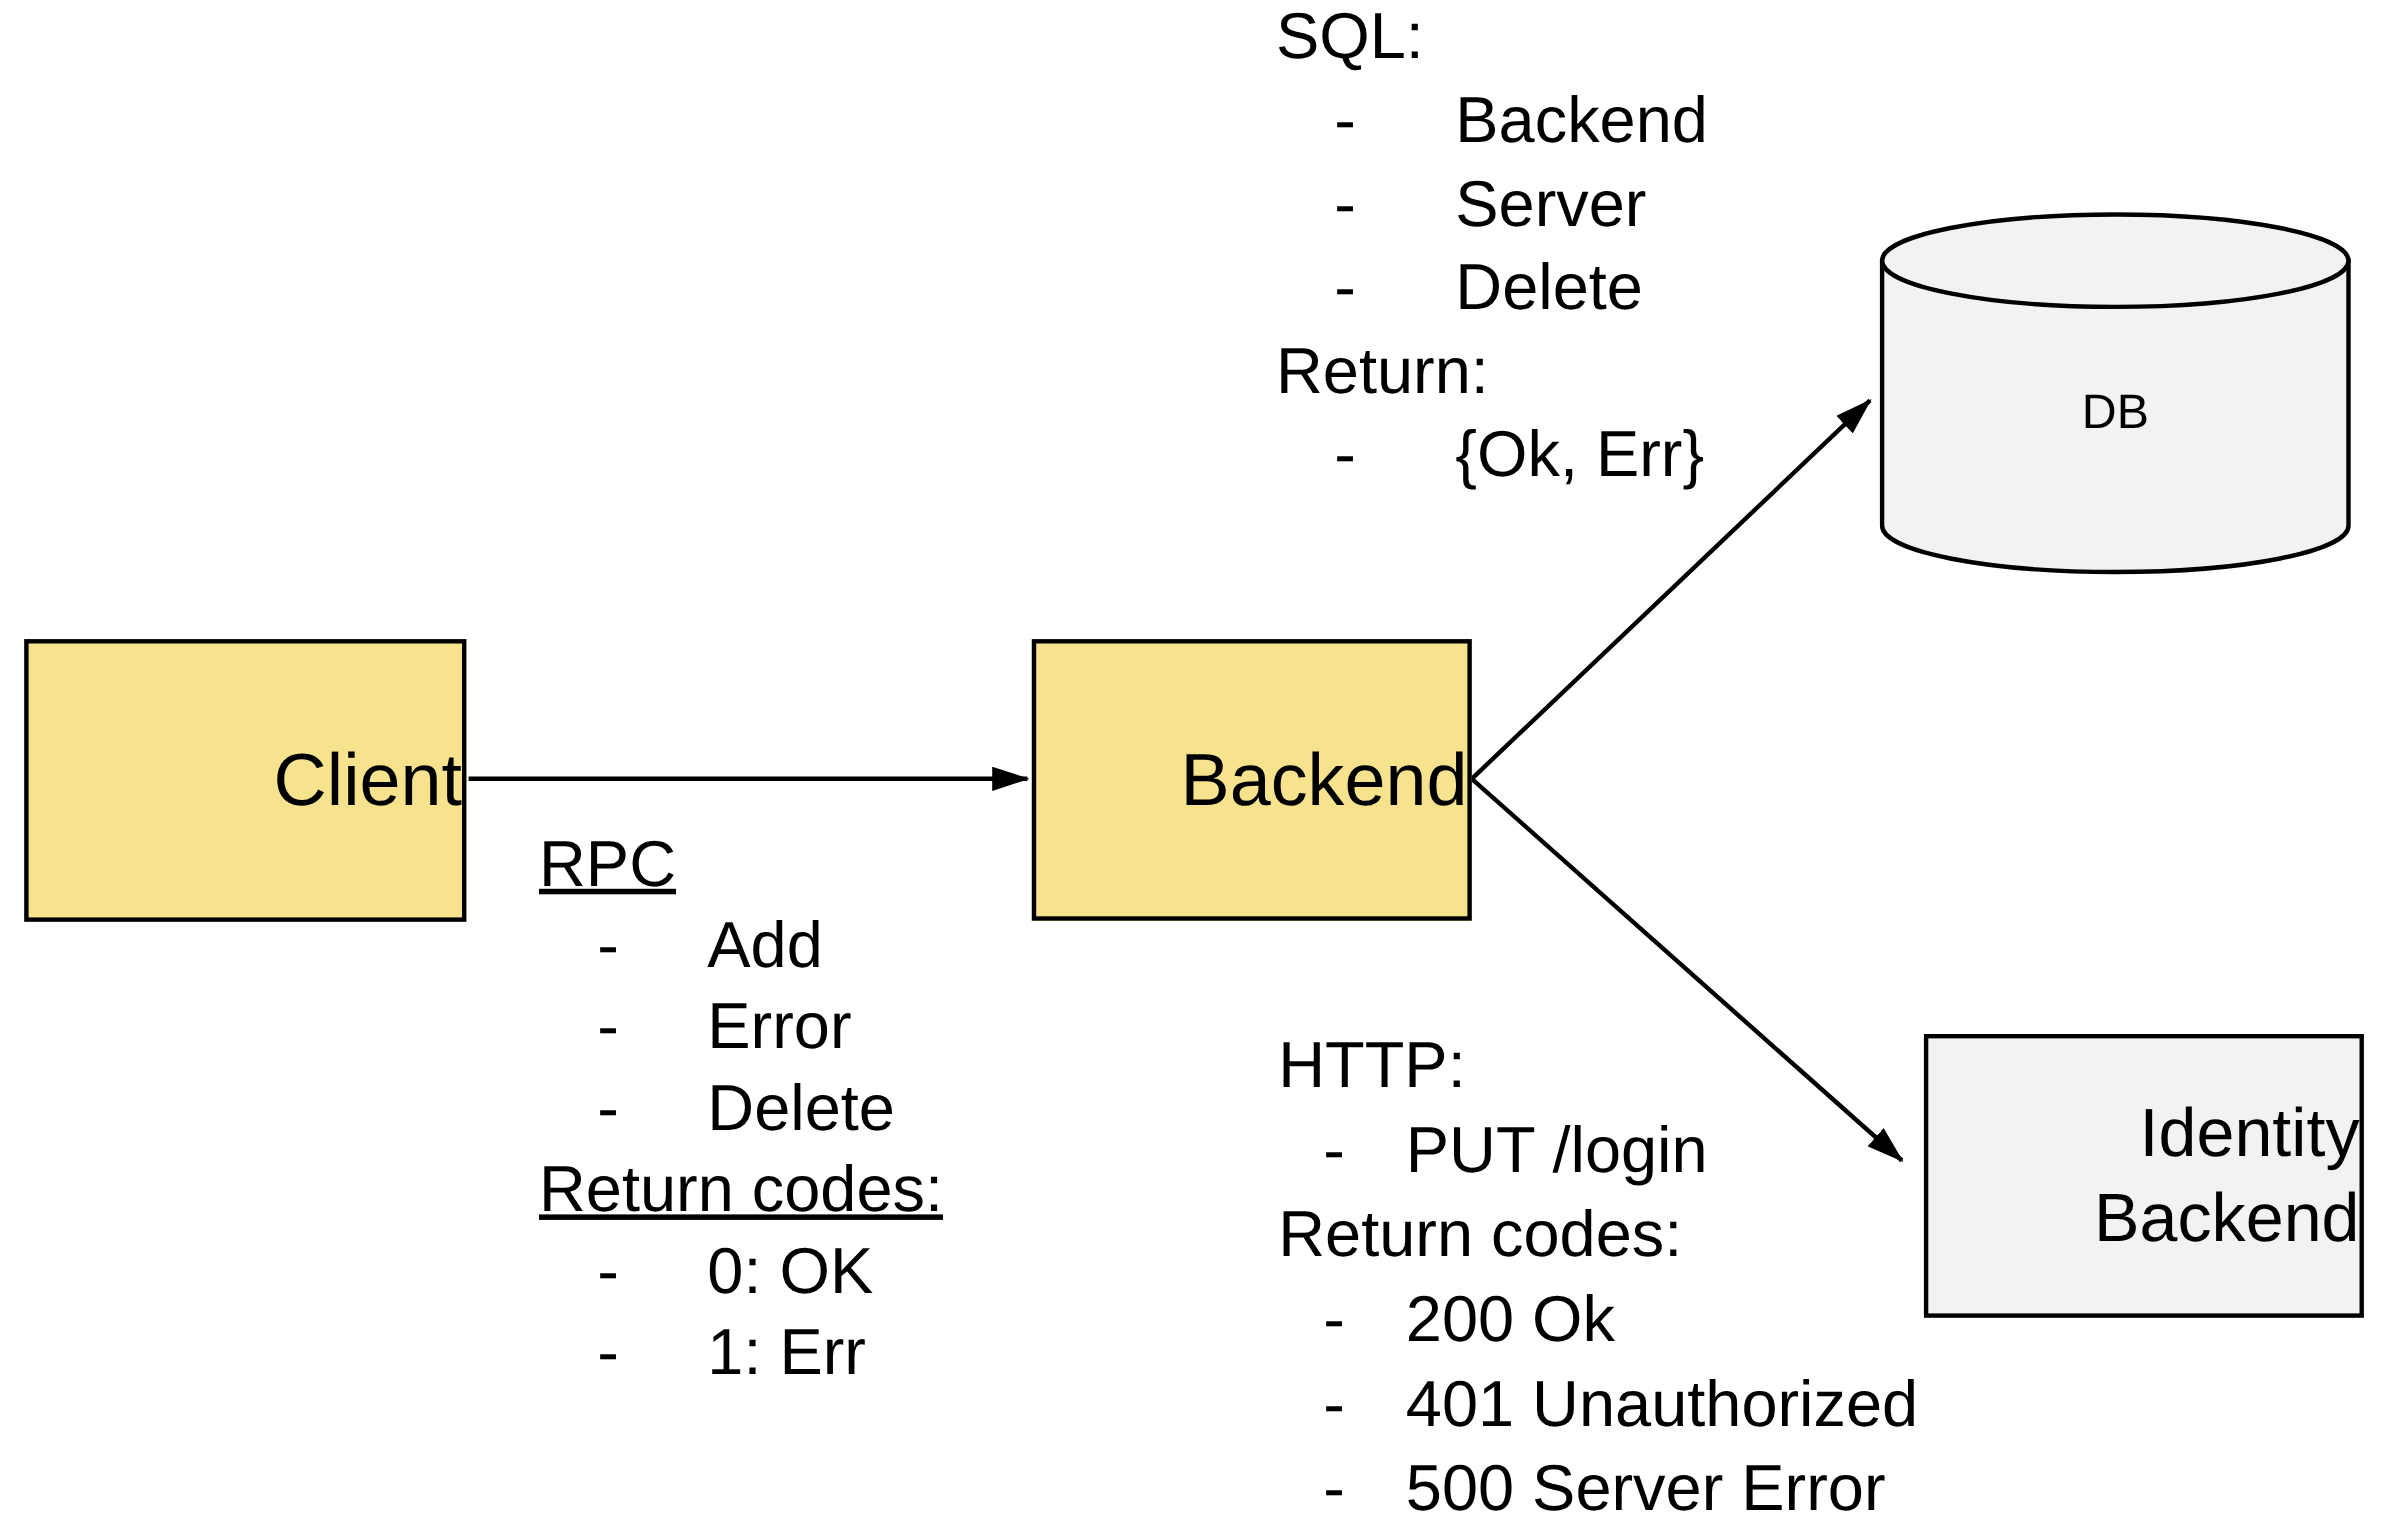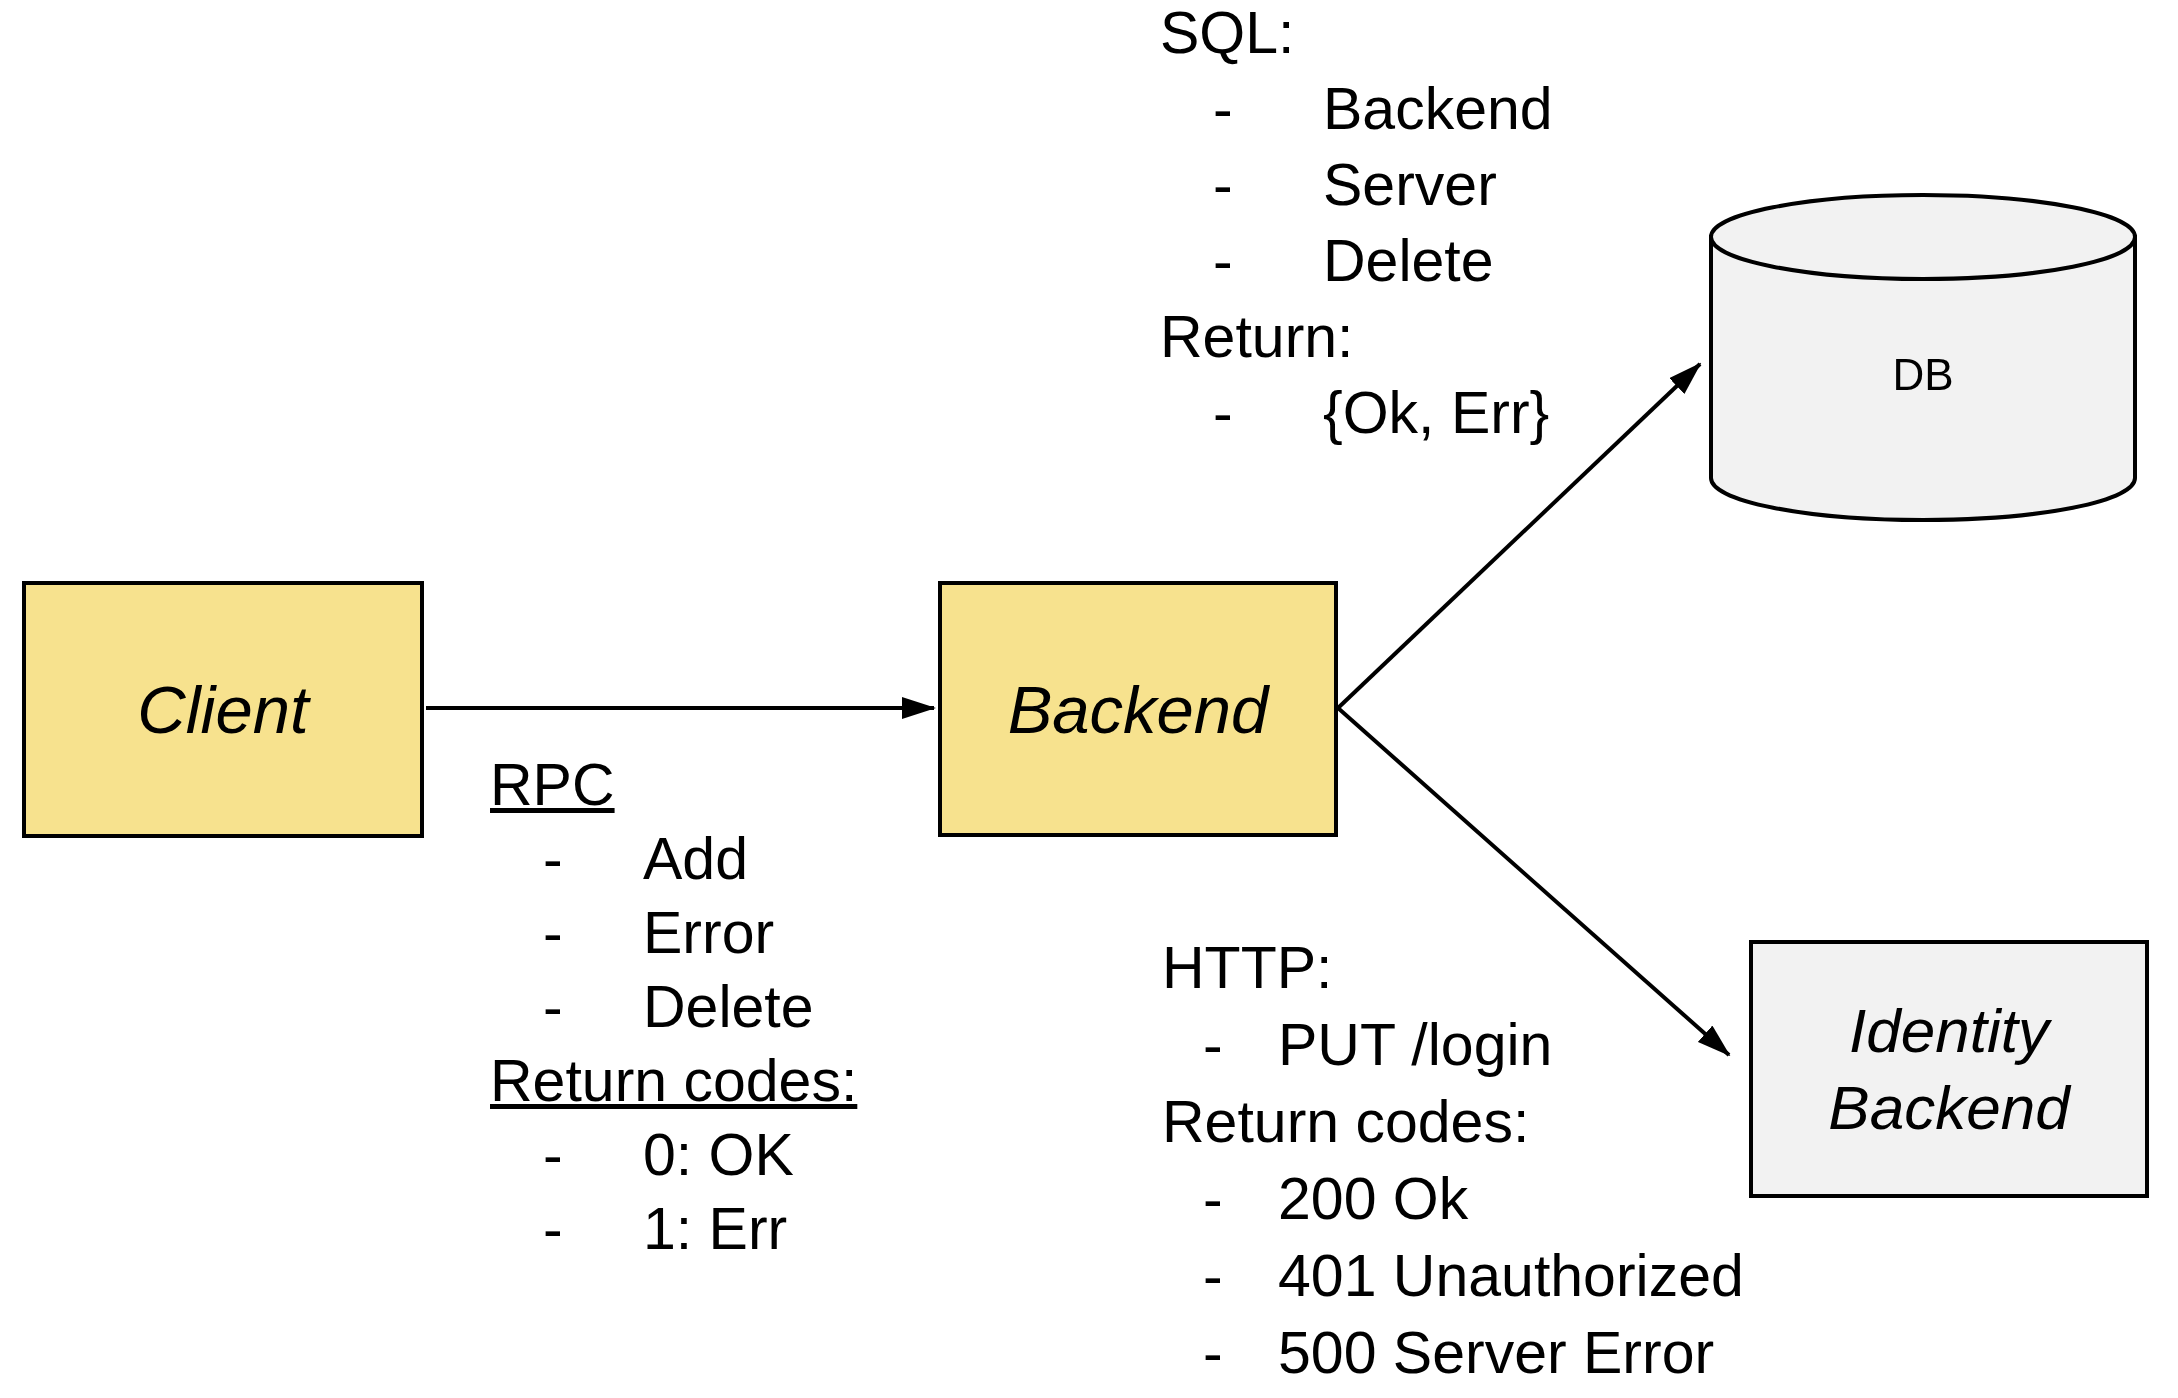--- a/index.html
+++ b/index.html
@@ -47,10 +47,9 @@
     border: 4px solid var(--stroke);
     display: flex;
     flex-direction: column;
-    align-items: center;
+    align-items: flex-end;
     justify-content: center;
     text-align: center;
-    font-style: italic;
   }
   .node-yellow { background: var(--yellow); }
   .node-gray   { background: var(--gray); }

